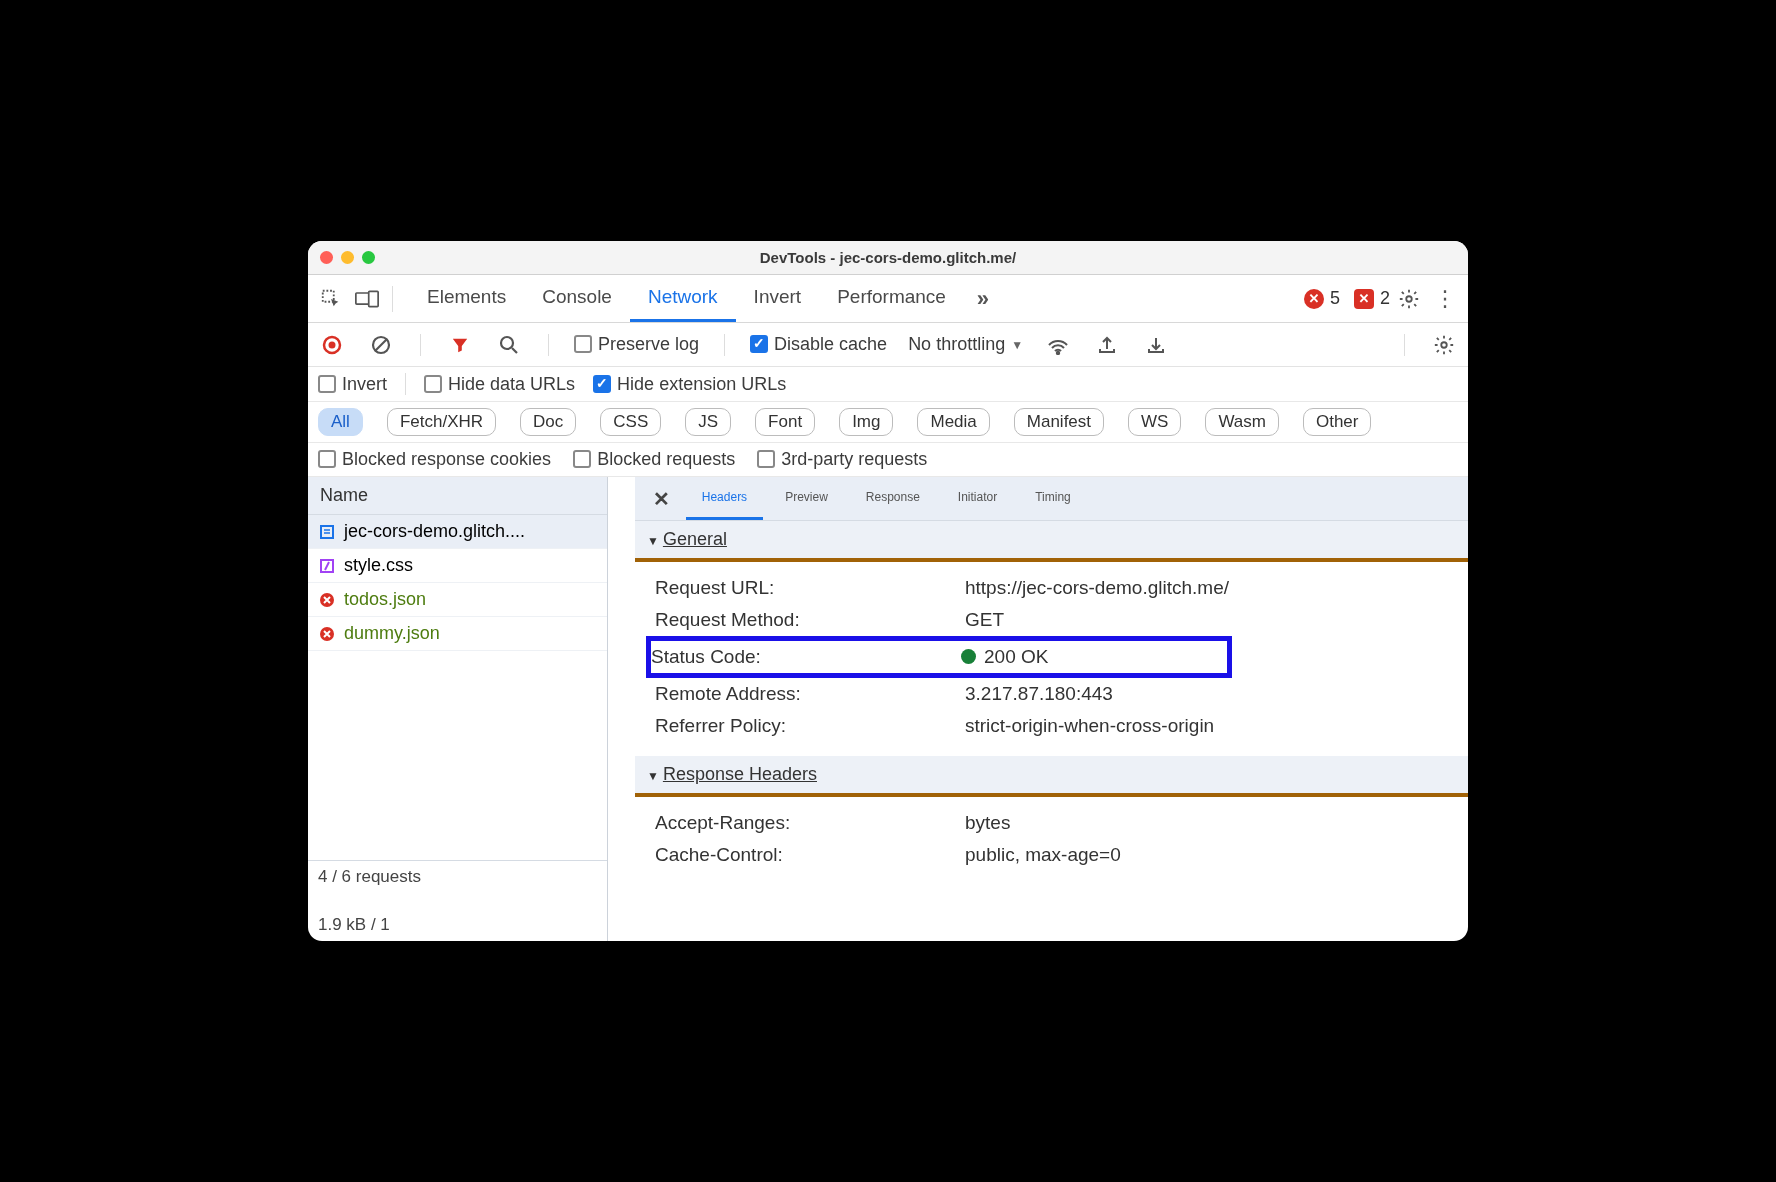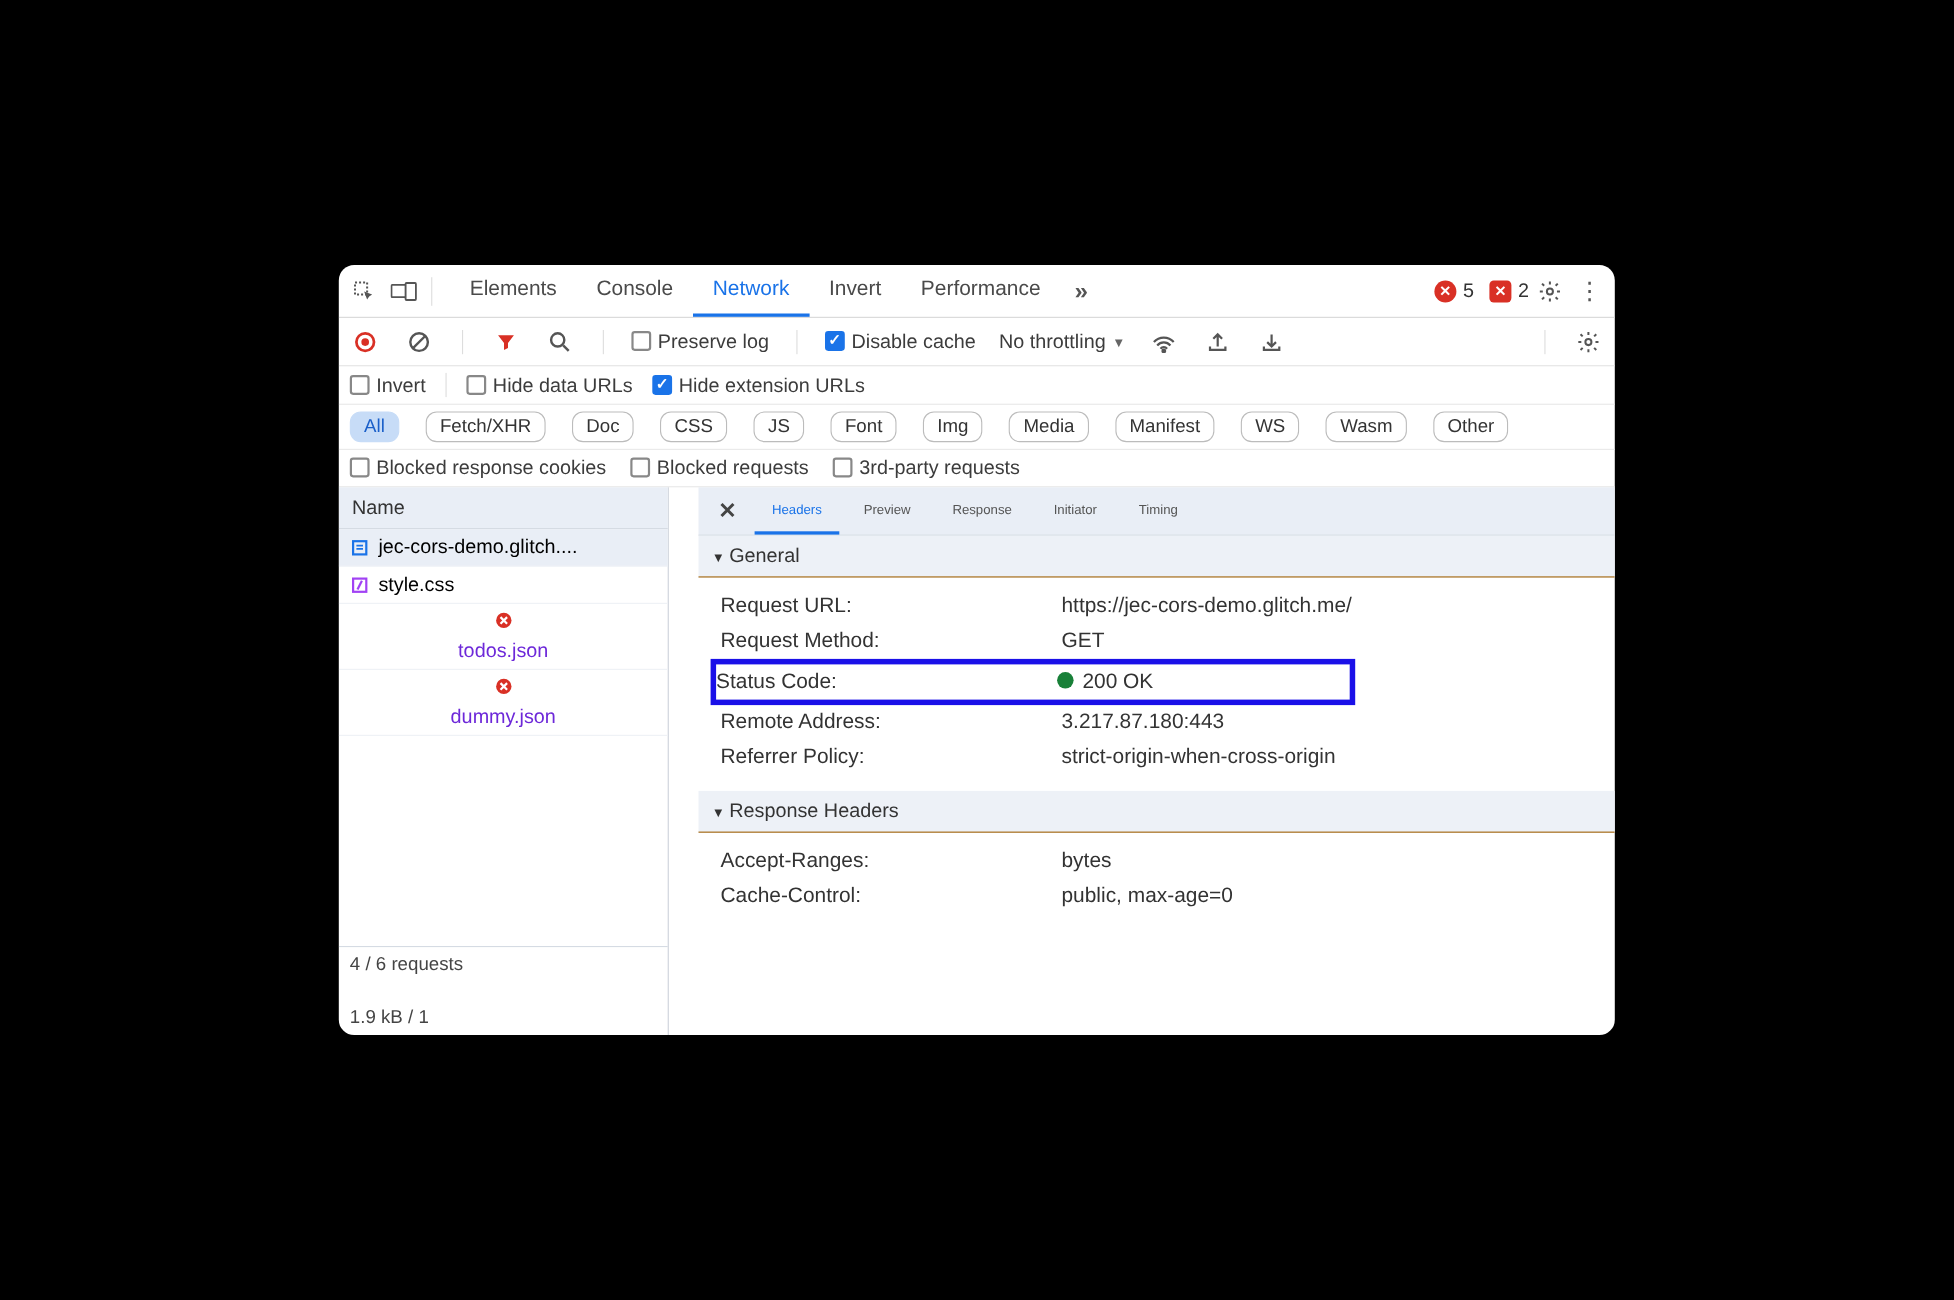--- a/index.html
+++ b/index.html
@@ -141,6 +141,14 @@
 
 <div class="window">
 
+  <div class="titlebar">
+    <div class="traffic">
+      <div class="dot red"></div>
+      <div class="dot yellow"></div>
+      <div class="dot green"></div>
+    </div>
+    <div class="title">DevTools - jec-cors-demo.glitch.me/</div>
+  </div>
 
   <div class="tabrow">
     <div class="icon-btn">

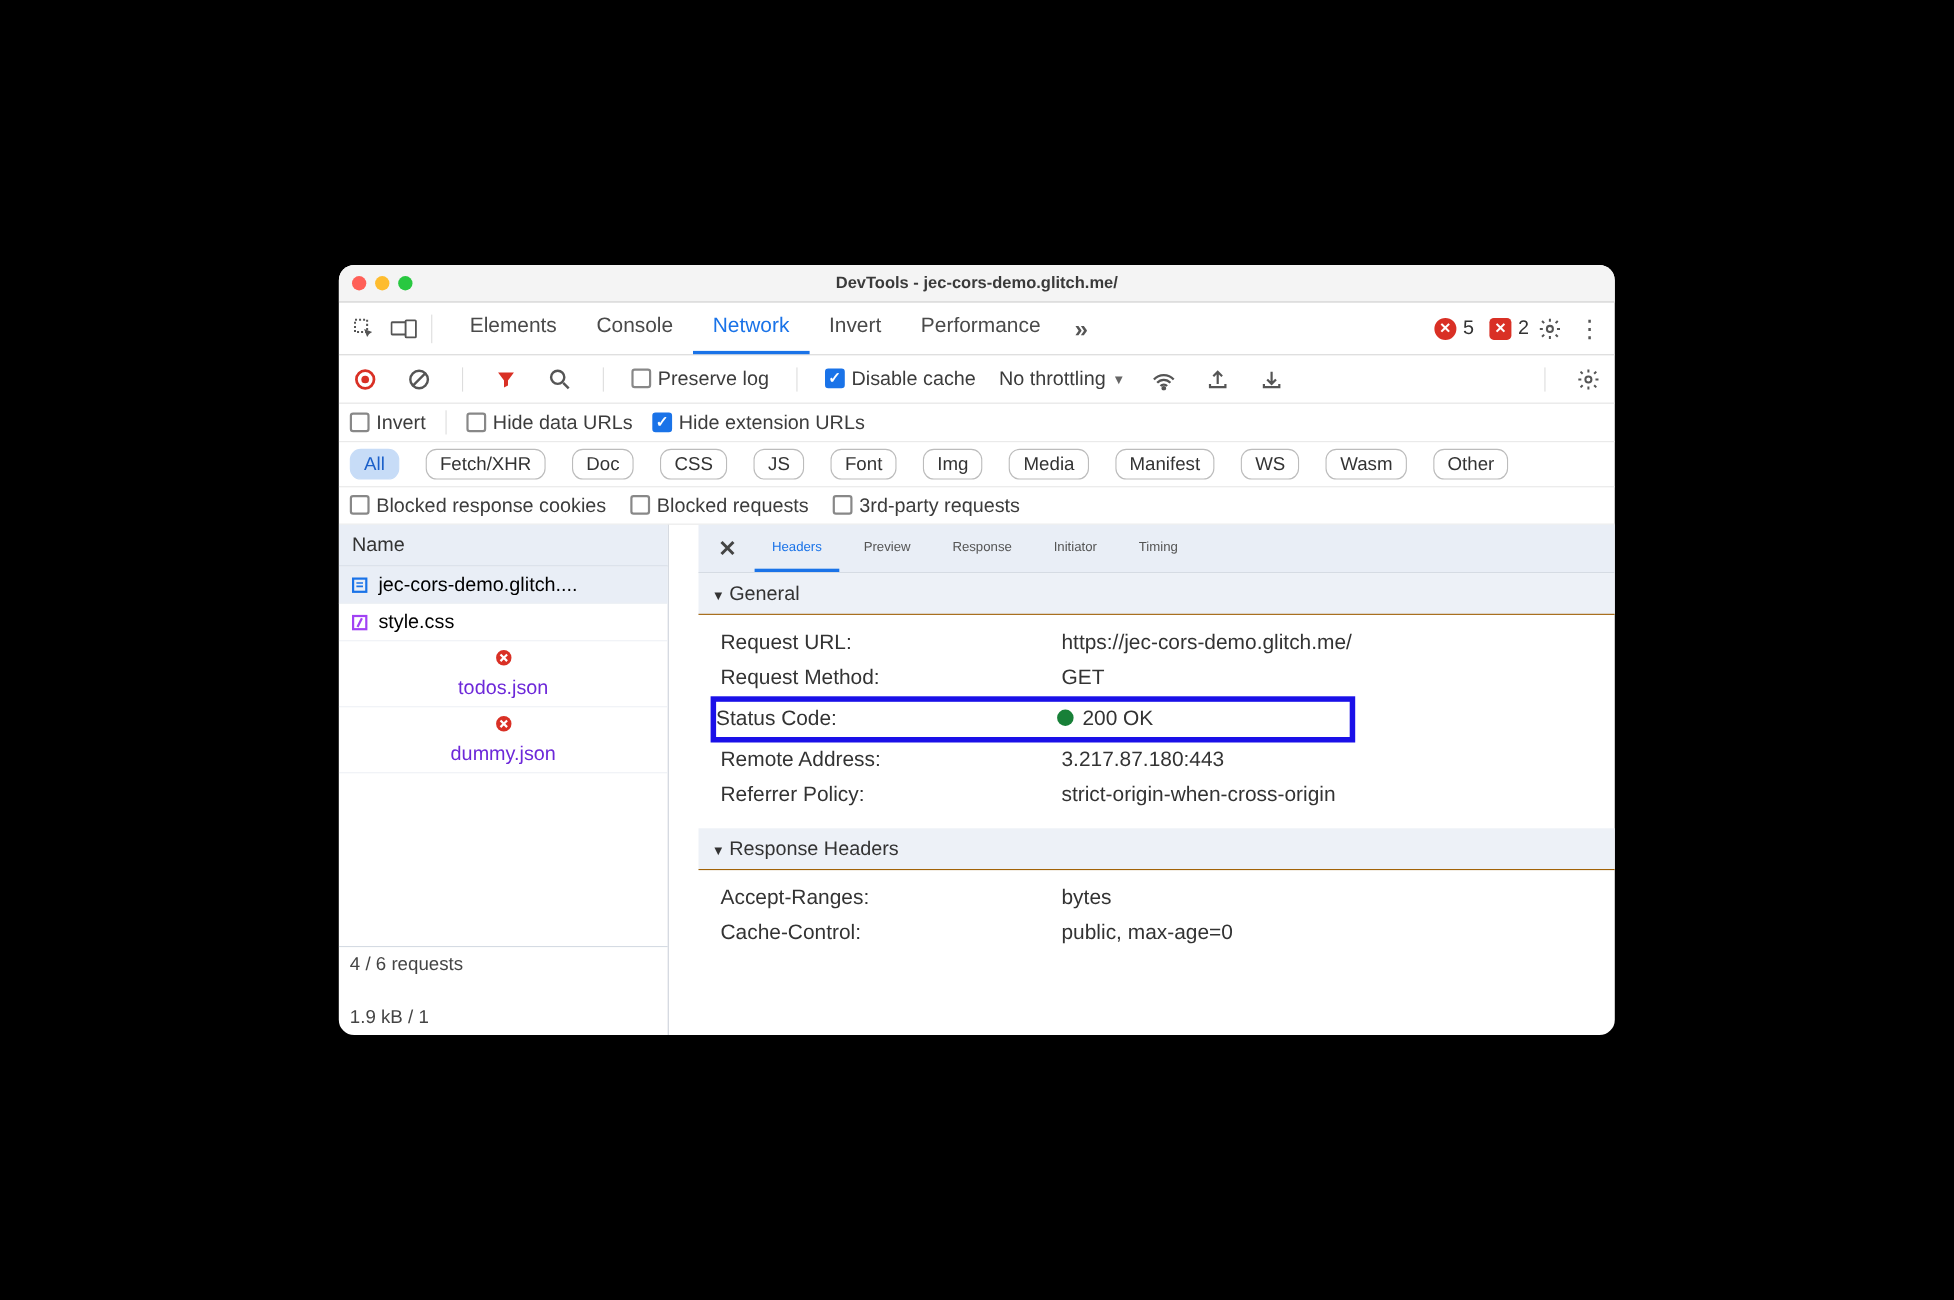--- a/index.html
+++ b/index.html
@@ -123,7 +123,7 @@
   .detail-tabs .dtab { padding:0 16px; height:100%; display:flex; align-items:center; font-size:12px; color:#555; border-bottom:3px solid transparent; cursor:pointer;}
   .detail-tabs .dtab.active { color:#1a73e8; border-bottom-color:#1a73e8;}
 
-  .section-head { background:#edf1f7; padding:8px 12px; font-size:18px; color:#333; border-bottom:1px solid #a16207;}
+  .section-head { background:#edf1f7; padding:8px 12px; font-size:18px; color:#333; border-bottom:4px solid #a16207;text-decoration:underline;}
   .section-head .disclose{ display:inline-block; transform:none; margin-right:4px; font-size:12px;}
   .kv { padding:10px 16px 14px 20px;}
   .kv .pair { display:flex; padding:5px 0; font-size:19px; color:#333;}

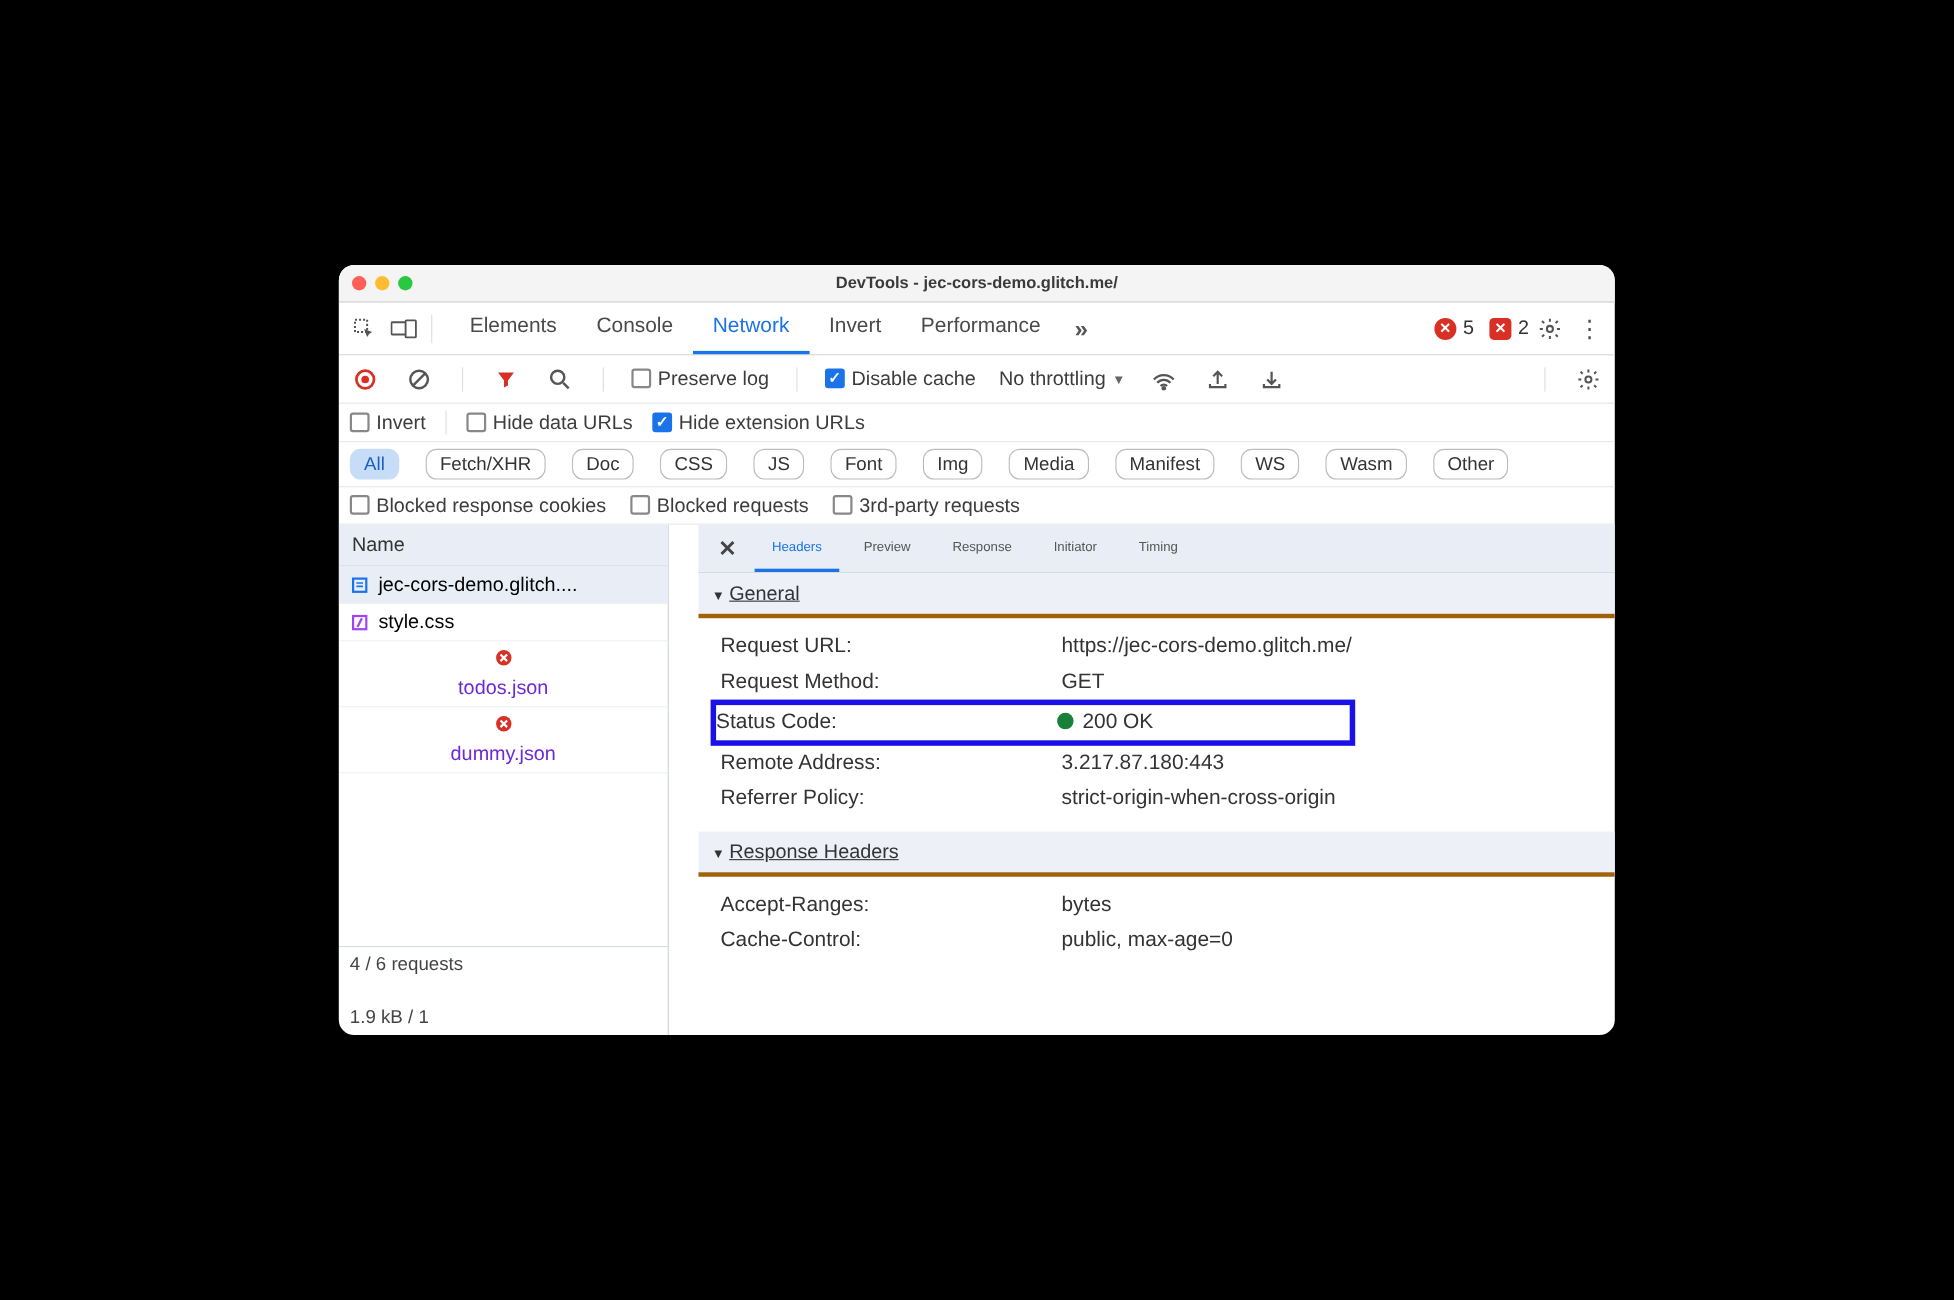--- a/index.html
+++ b/index.html
@@ -112,7 +112,7 @@
   .reqlist .row { display:flex; align-items:center; gap:8px; padding:6px 10px; font-size:18px; border-bottom:1px solid #eef1f5; cursor:pointer;}
   .reqlist .row.selected { background:#e9eef6; }
   .reqlist .row .fic { width:18px;height:18px; display:flex;align-items:center;justify-content:center;}
-  .reqlist .row.error { color:#6d28d9;flex-direction:column;}
+  .reqlist .row.error { color:#4d7c0f;}
   .reqlist .footer { margin-top:auto; border-top:1px solid #d5dbe3; padding:6px 10px; font-size:17px; color:#444; display:flex; gap:14px;flex-direction:column;}
   .reqlist .footer .vsep{width:1px;background:#ccc;}
 

